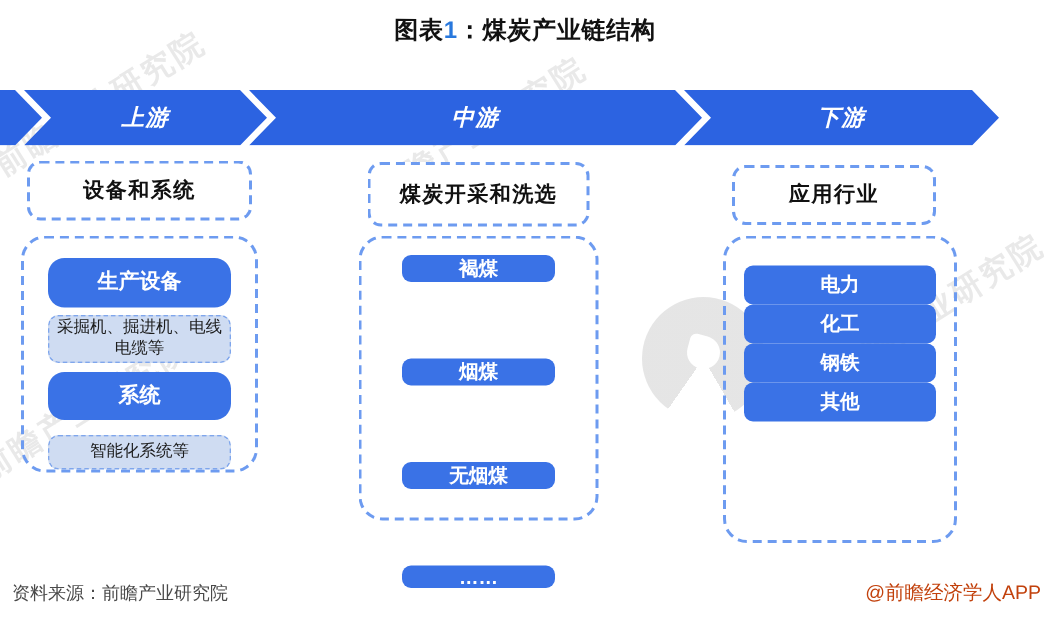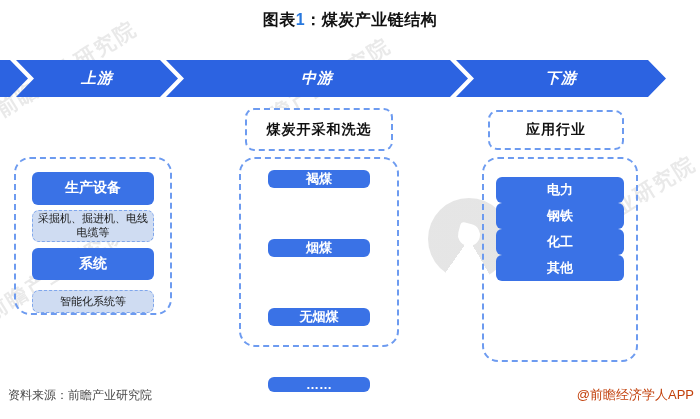--- a/index.html
+++ b/index.html
@@ -128,6 +128,7 @@
       </div>
   </div>
 
+  <div class="colhead" style="left:18px;  top:107px; width:150px; height:40px;">设备和系统</div>
   <div class="colhead" style="left:245px; top:108px; width:148px; height:43px;">煤炭开采和洗选</div>
   <div class="colhead" style="left:488px; top:110px; width:136px; height:40px;">应用行业</div>
 

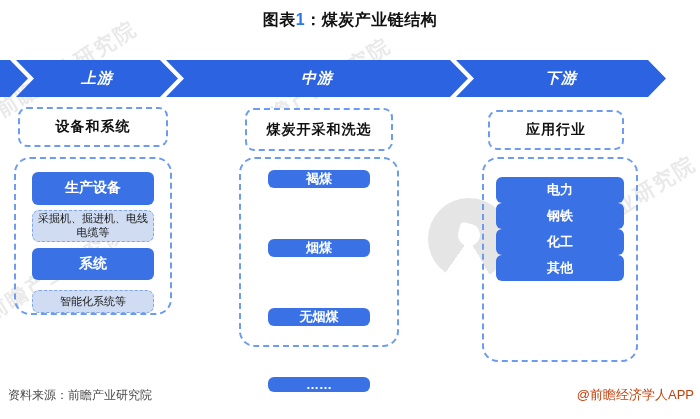--- a/index.html
+++ b/index.html
@@ -77,7 +77,7 @@
 
   
   .g-up { left: 14px; top: 157px; width: 158px; height: 158px; padding: 13px 16px 0 16px; }
-  .g-up .bluebox { height: 42px; font-size: 14px; }
+  .g-up .bluebox { height: 42px; font-size: 14px; border-radius: 11px; }
   .g-up .b1 { margin-bottom: 5px; }
   .g-up .l1 { min-height: 32px; margin-bottom: 6px; }
   .g-up .b2 { margin-bottom: 10px; }

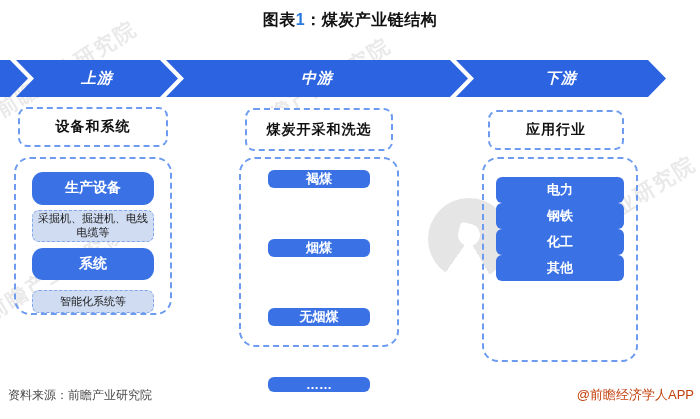--- a/index.html
+++ b/index.html
@@ -148,8 +148,8 @@
 
   <div class="group g-down">
     <div class="bluebox">电力</div>
+    <div class="bluebox">化工</div>
     <div class="bluebox">钢铁</div>
-    <div class="bluebox">化工</div>
     <div class="bluebox">其他</div>
   </div>
 

